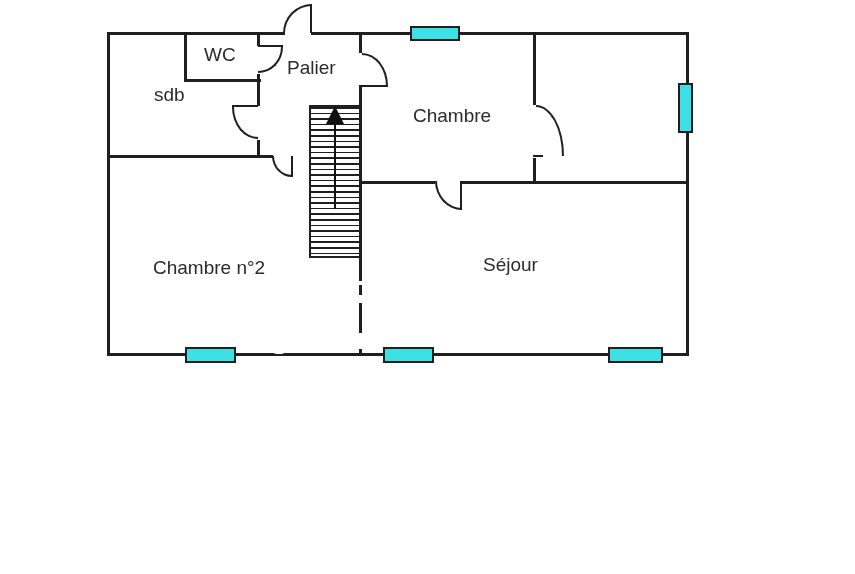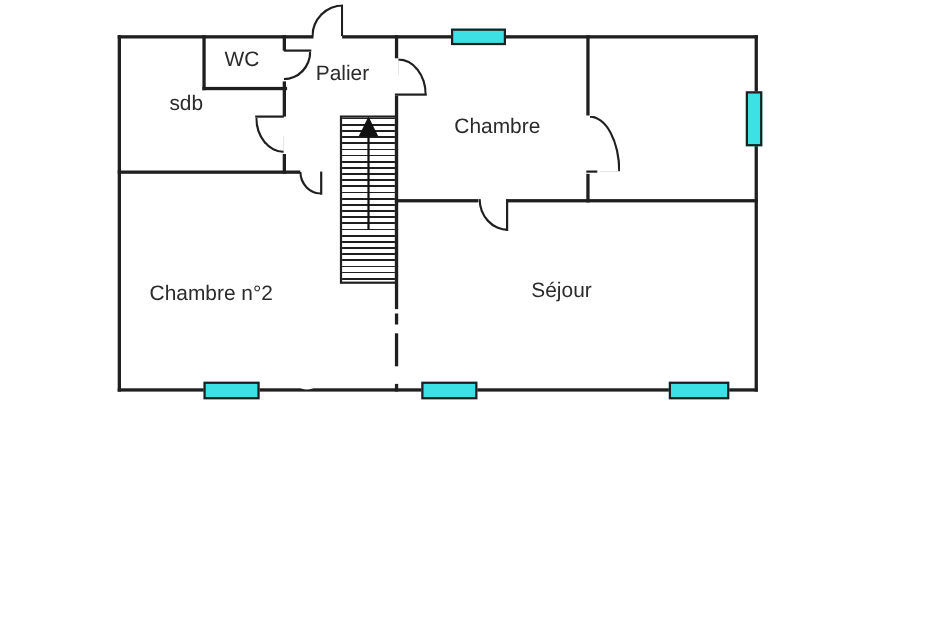--- a/index.html
+++ b/index.html
@@ -109,7 +109,7 @@
   <span class="room-label" style="left:204px;top:44px">WC</span>
   <span class="room-label" style="left:287px;top:57px">Palier</span>
   <span class="room-label" style="left:413px;top:105px">Chambre</span>
-  <span class="room-label" style="left:136px;top:257px">Chambre n°2</span>
+  <span class="room-label" style="left:153px;top:257px">Chambre n°2</span>
   <span class="room-label" style="left:483px;top:254px">Séjour</span>
 
 </div>

